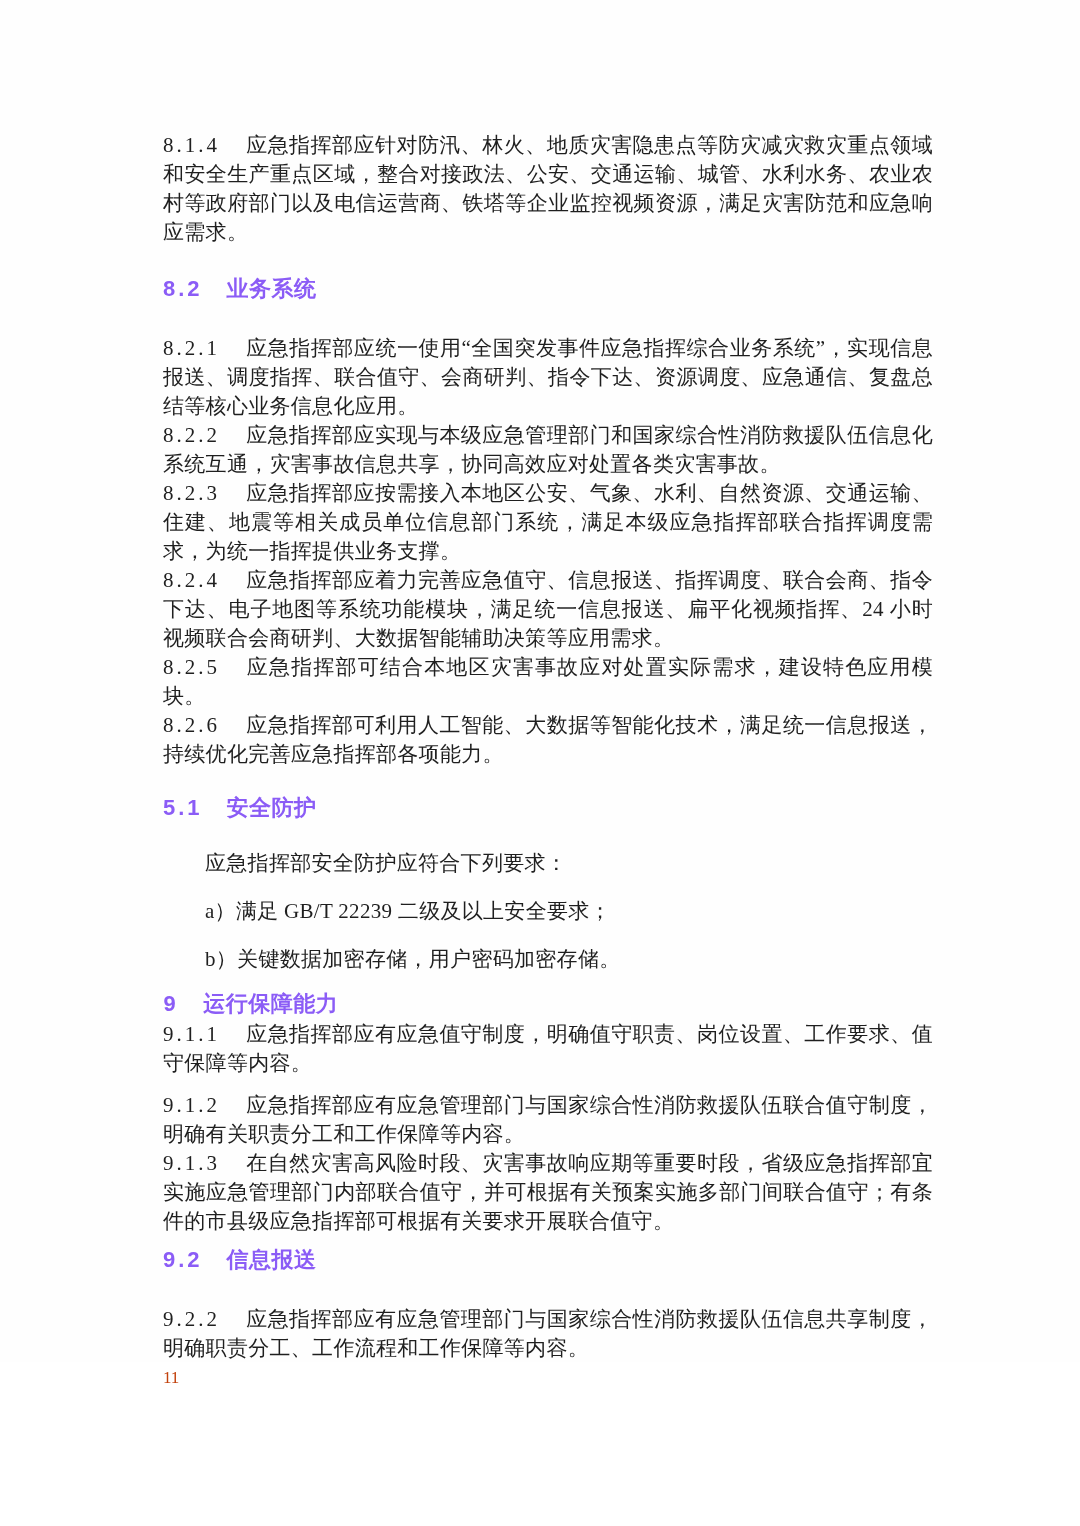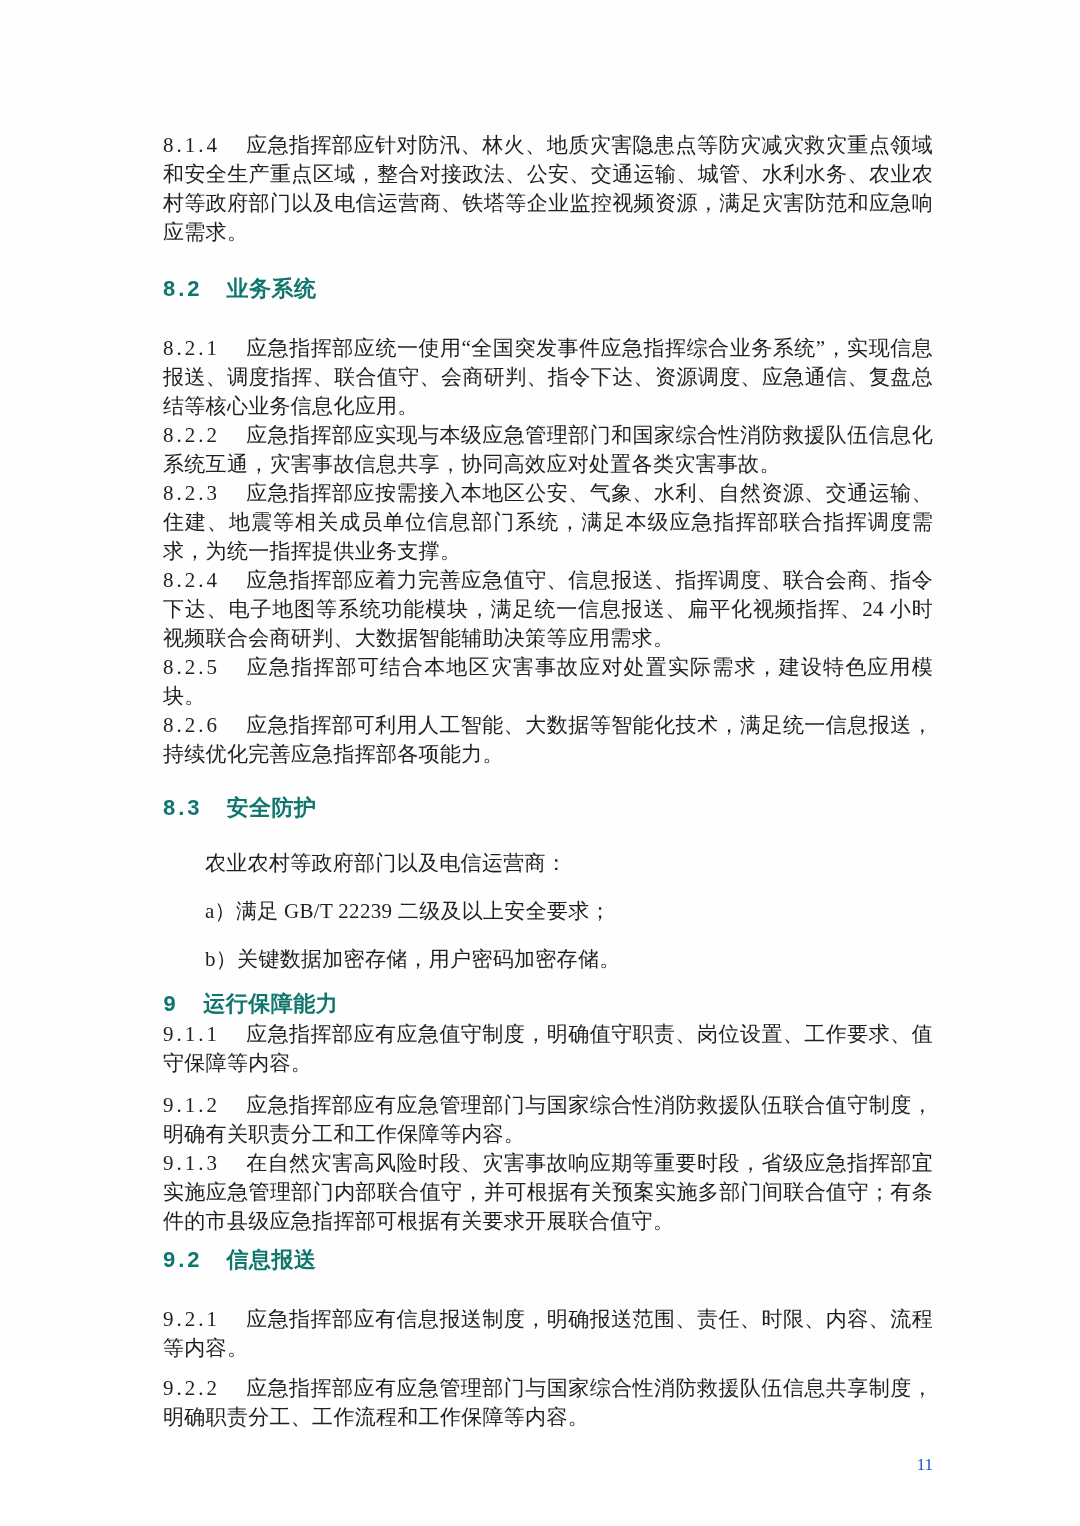--- a/index.html
+++ b/index.html
@@ -41,7 +41,7 @@
     font-weight: 700;
     font-size: 22px;
     line-height: 29px;
-    color: #0f766e;
+    color: #8b5cf6;
     letter-spacing: 0.5px;
     margin: 0;
   }

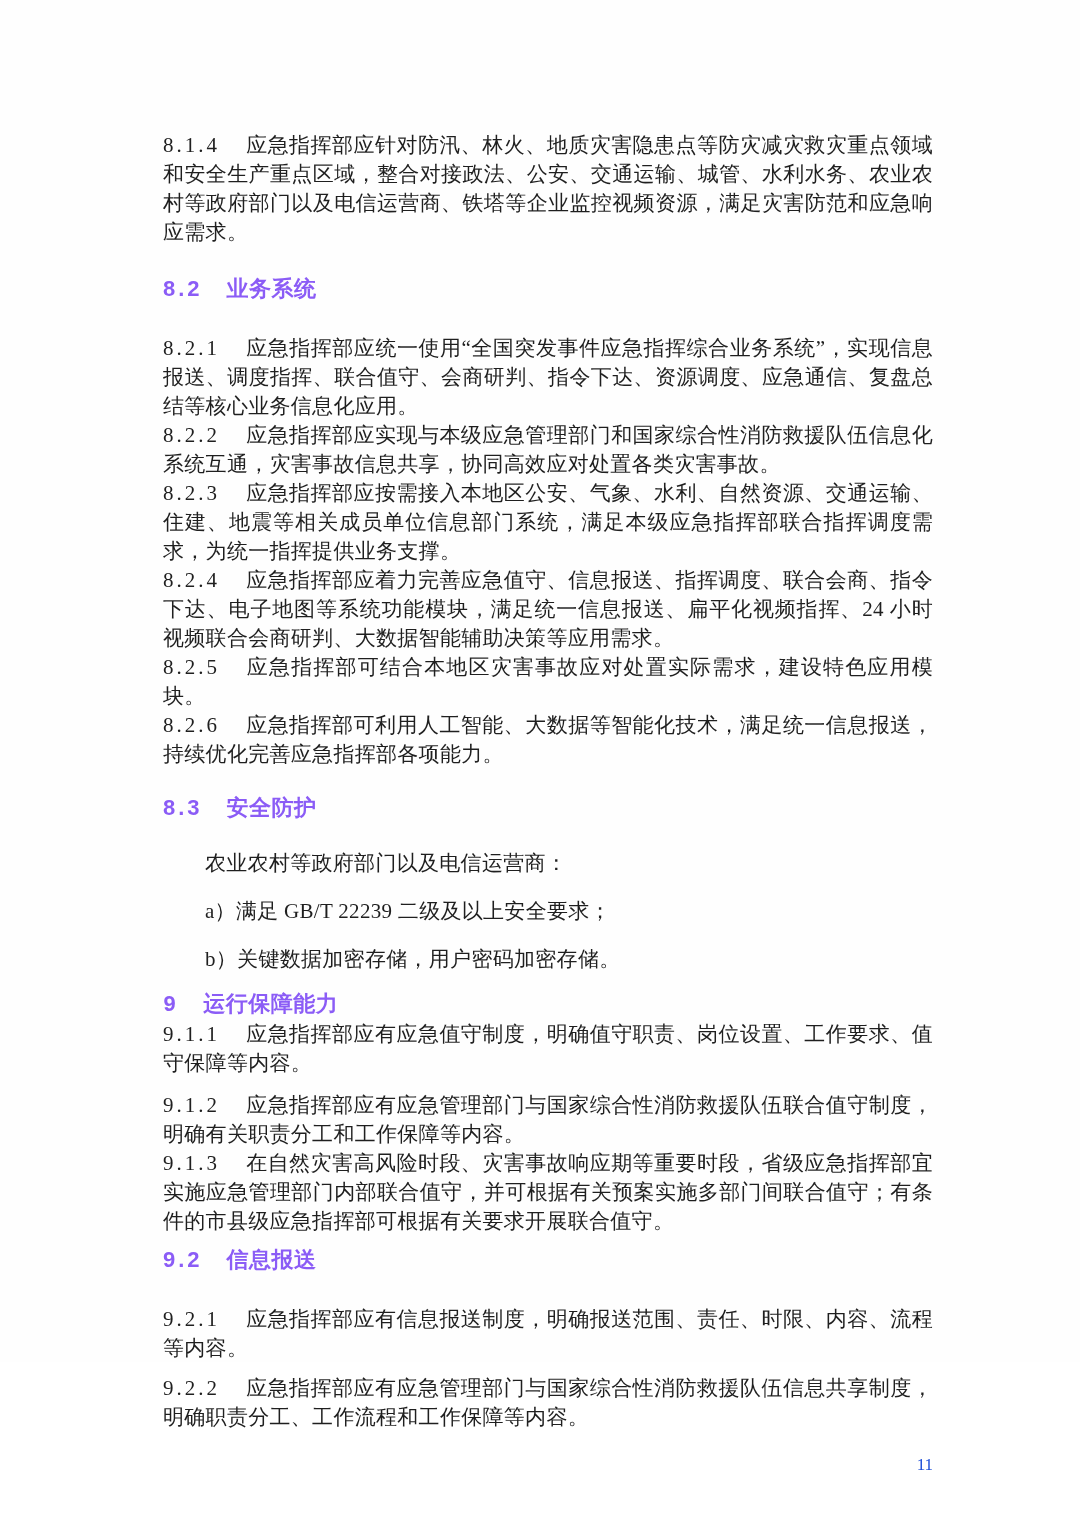--- a/index.html
+++ b/index.html
@@ -97,7 +97,7 @@
 
   <p class="clause"><span class="num">8.2.6</span><span>应急指挥部可利用人工智能、大数据等智能化技术，满足统一信息报送，持续优化完善应急指挥部各项能力。</span></p>
 
-  <h2 class="heading h-8-3"><span class="num">8.3</span><span>安全防护</span></h2>
+  <h2 class="heading h-8-3"><span class="num">5.1</span><span>安全防护</span></h2>
 
   <p class="indented mb-19">农业农村等政府部门以及电信运营商：</p>
 

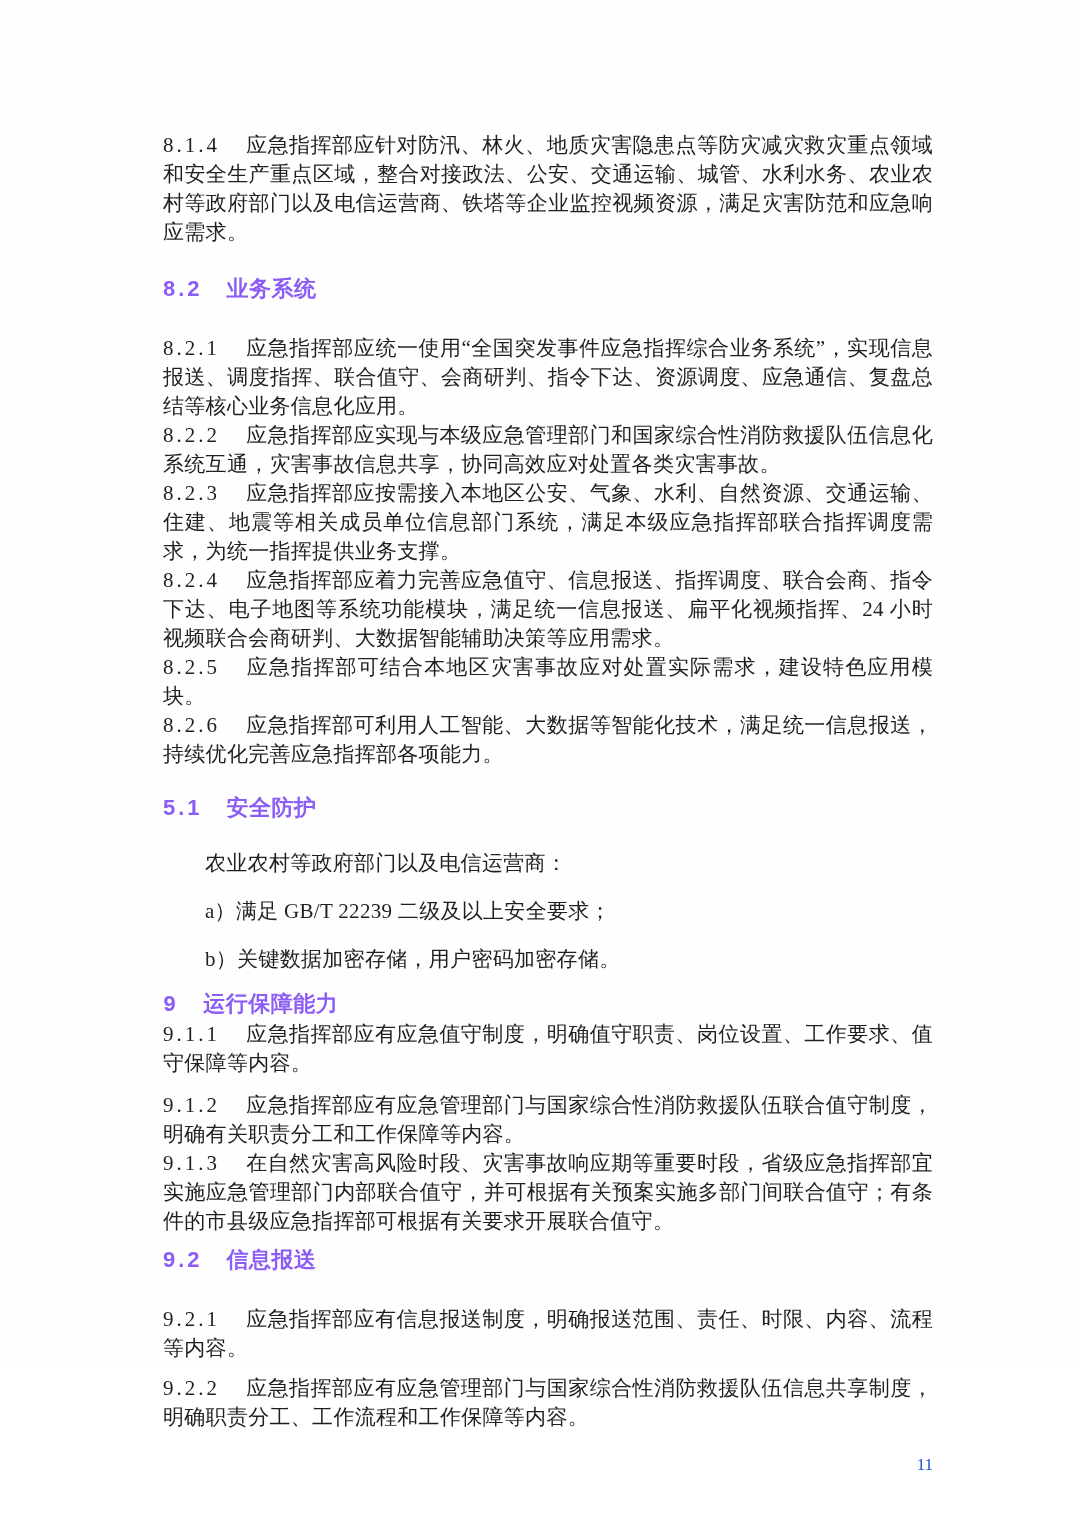--- a/index.html
+++ b/index.html
@@ -99,7 +99,7 @@
 
   <h2 class="heading h-8-3"><span class="num">5.1</span><span>安全防护</span></h2>
 
-  <p class="indented mb-19">农业农村等政府部门以及电信运营商：</p>
+  <p class="indented mb-19">应急指挥部安全防护应符合下列要求：</p>
 
   <p class="indented mb-19">a）满足 GB/T 22239 二级及以上安全要求；</p>
 

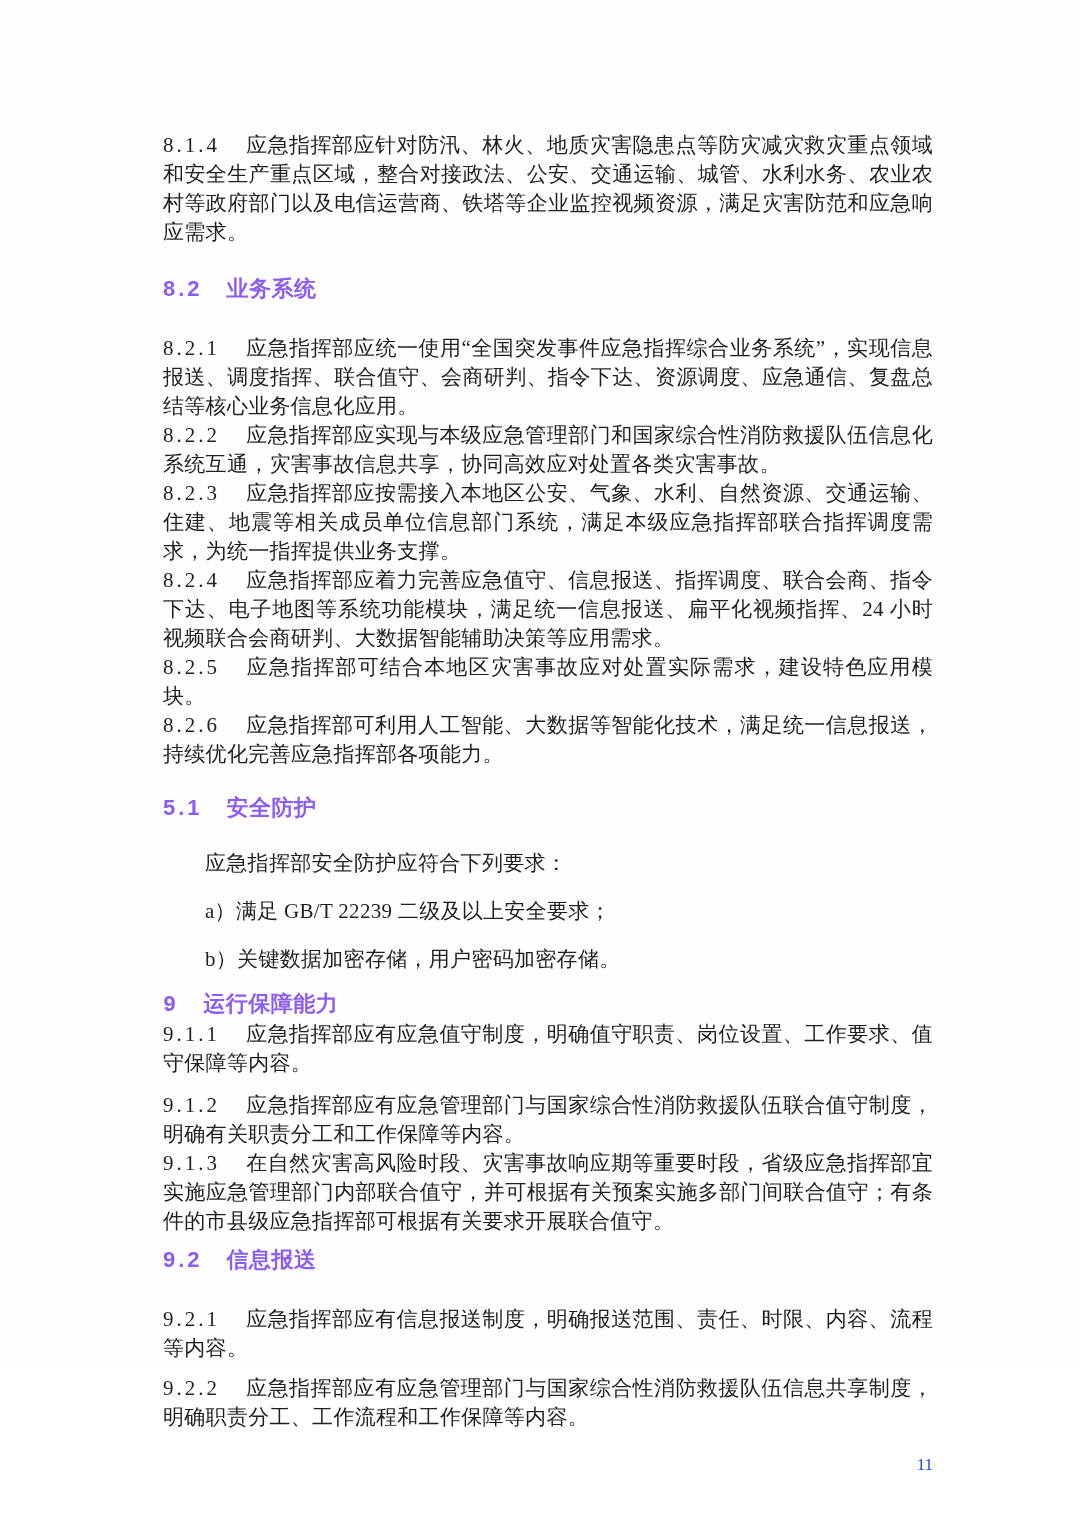--- a/index.html
+++ b/index.html
@@ -116,7 +116,6 @@
 
   <h2 class="heading h-9-2"><span class="num">9.2</span><span>信息报送</span></h2>
 
-  <p class="clause mb-11"><span class="num">9.2.1</span><span>应急指挥部应有信息报送制度，明确报送范围、责任、时限、内容、流程等内容。</span></p>
 
   <p class="clause"><span class="num">9.2.2</span><span>应急指挥部应有应急管理部门与国家综合性消防救援队伍信息共享制度，明确职责分工、工作流程和工作保障等内容。</span></p>
 

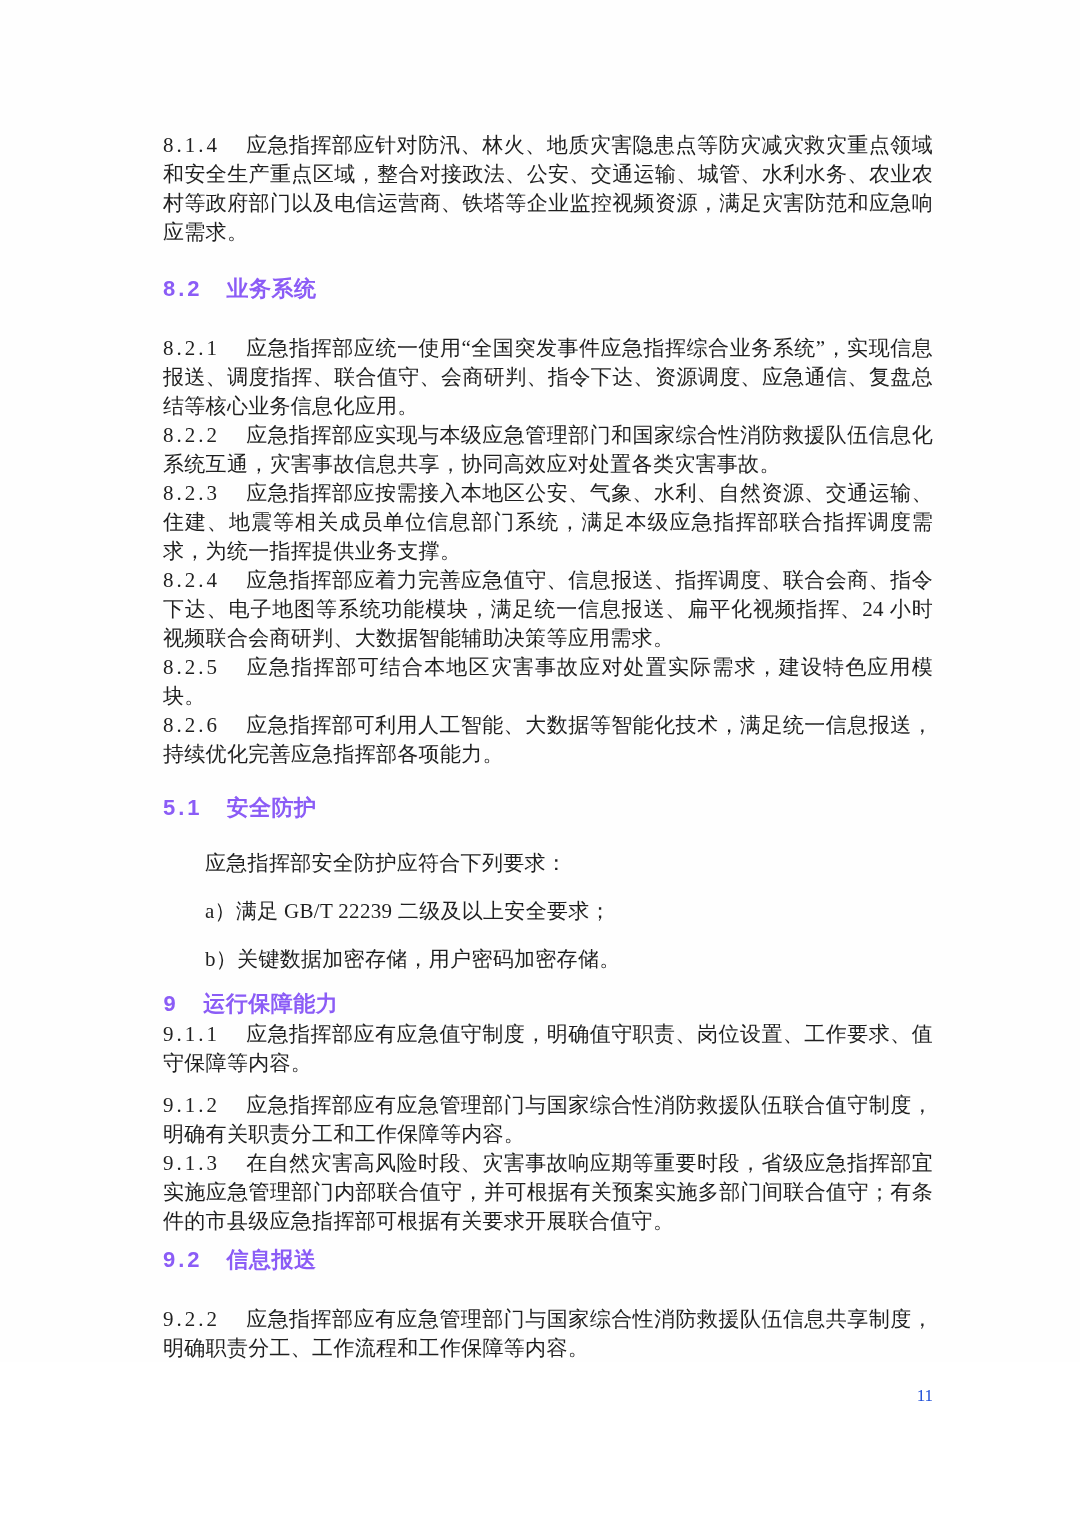--- a/index.html
+++ b/index.html
@@ -69,11 +69,11 @@
   .mb-13   { margin-bottom: 13px; }
   .mb-11   { margin-bottom: 11px; }
   .footer {
-    margin-top: 22px;
-    text-align: right;
+    margin-top: 4px;
+    text-align: left;
     font-size: 17px;
     line-height: 22px;
-    color: #1d4ed8;
+    color: #c2410c;
   }
 </style>
 </head>

